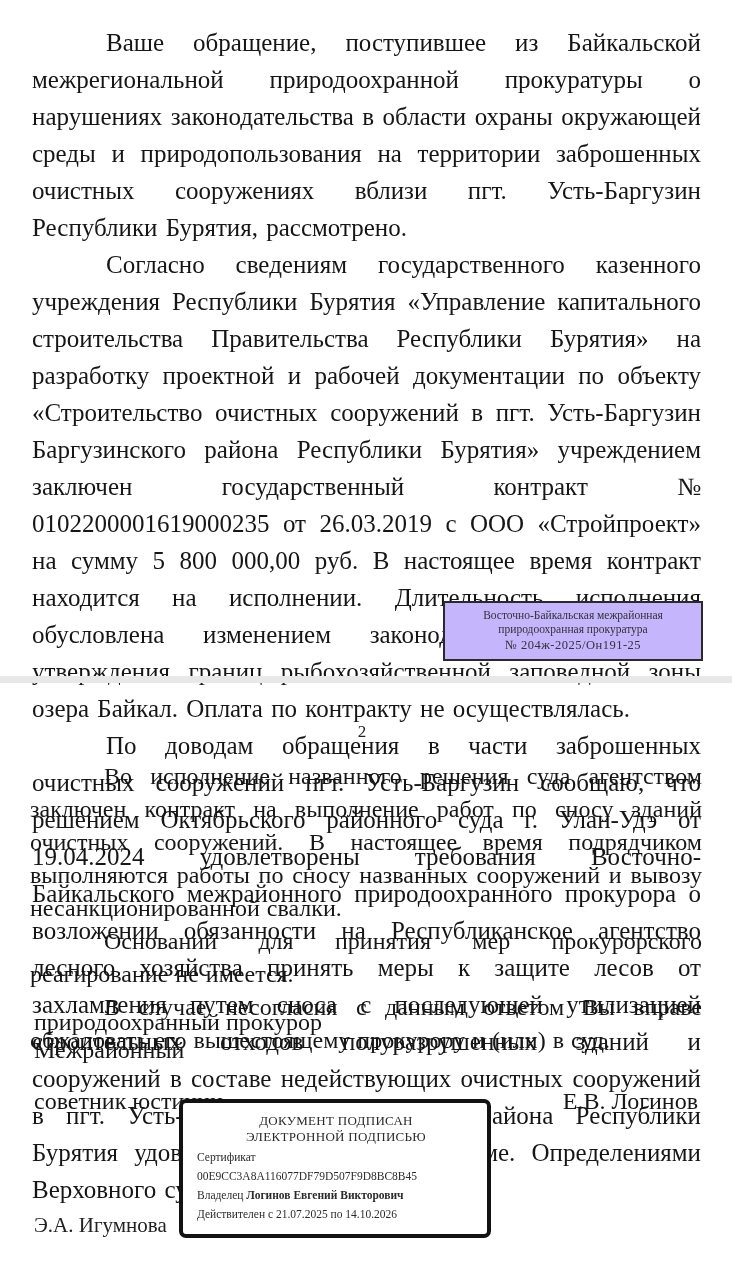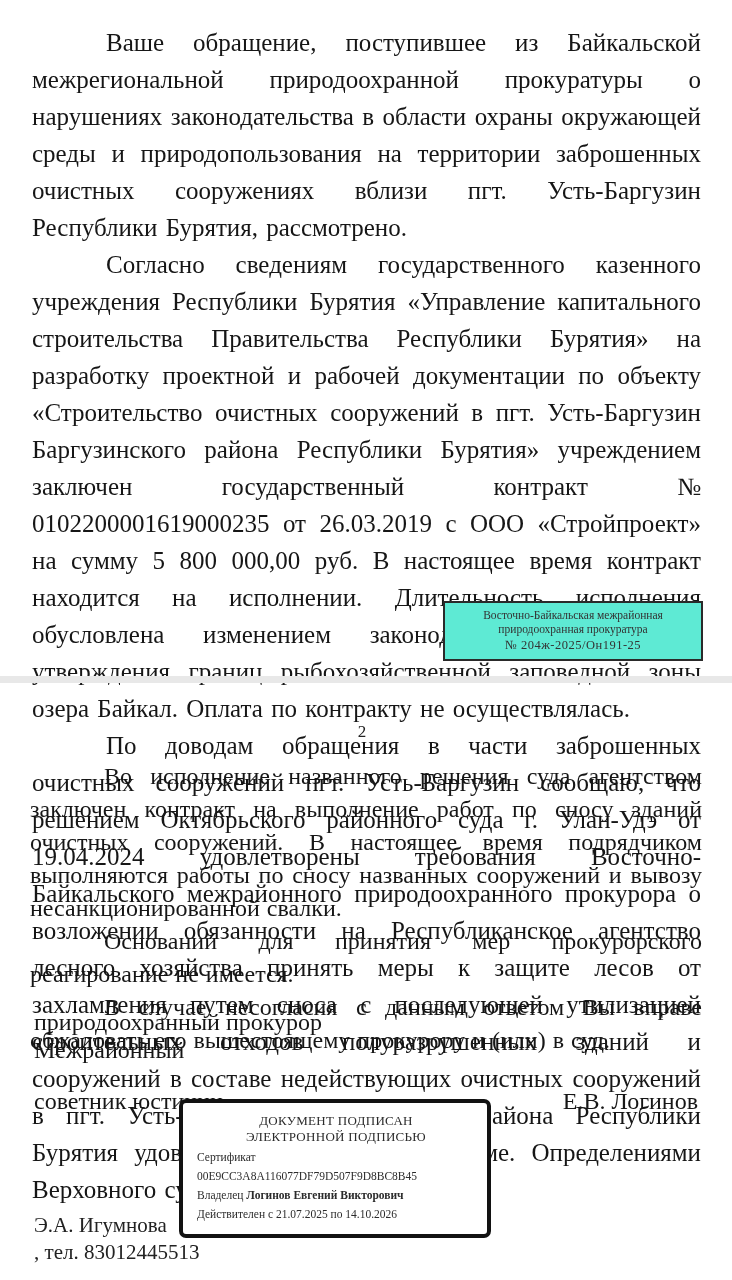--- a/index.html
+++ b/index.html
@@ -34,7 +34,7 @@
     top: 601px;
     width: 248px;
     border: 2px solid #2a2a2a;
-    background: #5eead4;
+    background: #c4b5fd;
     text-align: center;
     padding: 5px 4px 6px 4px;
   }

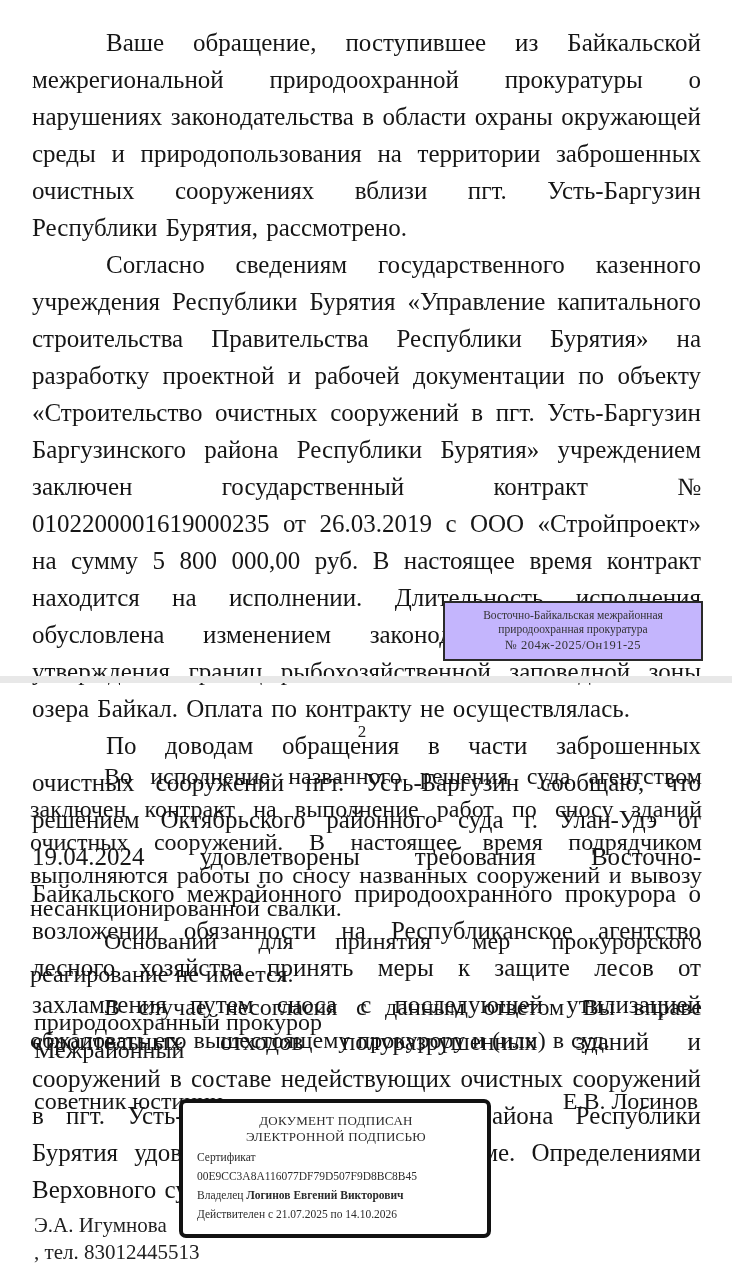--- a/index.html
+++ b/index.html
@@ -181,7 +181,6 @@
 
 <div id="footer-contact">
   <div>Э.А.  Игумнова</div>
-  <div>, тел. 83012445513</div>
 </div>
 
 </body></html>

